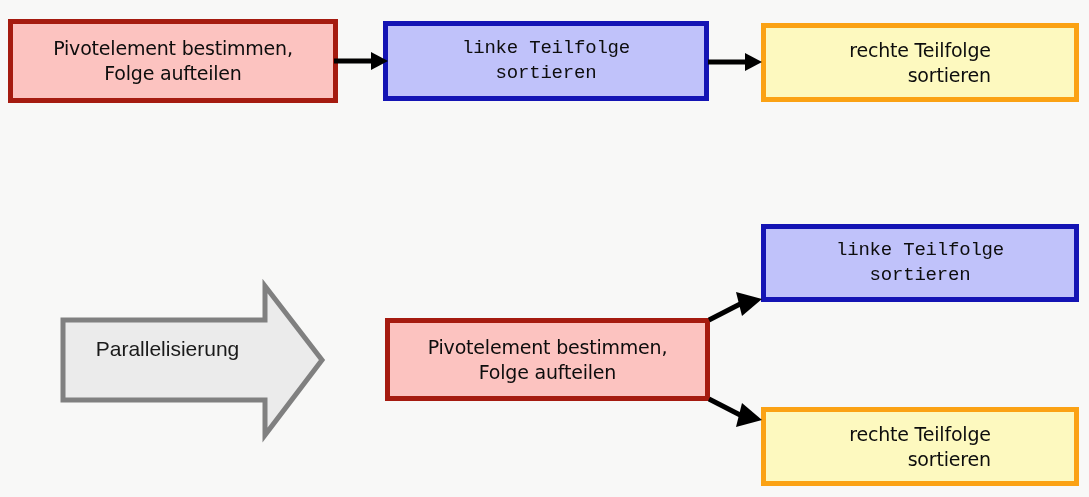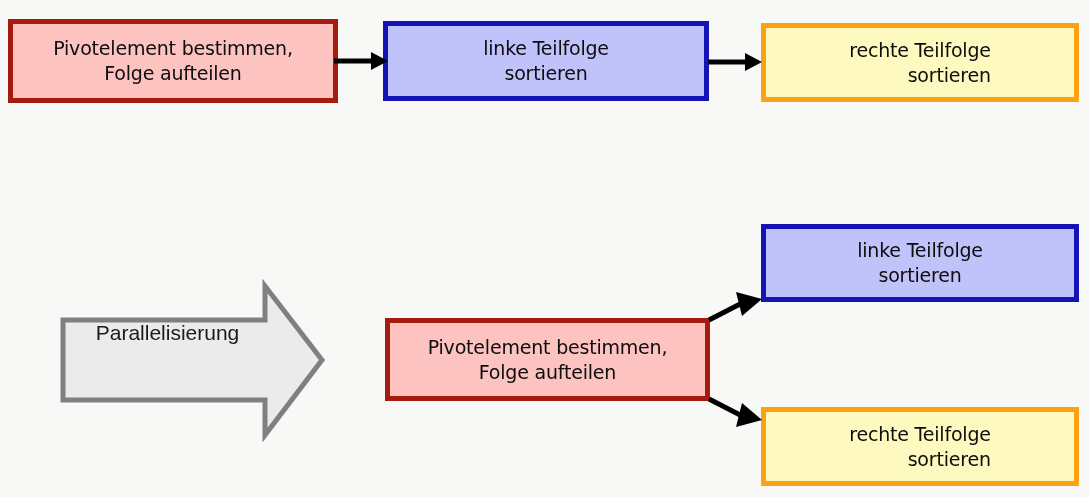--- a/index.html
+++ b/index.html
@@ -39,6 +39,7 @@
   .box-blue {
     background: #c0c2fa;
     border: 5px solid #1414b4;
+    font-family: Liberation Mono, monospace;
   }
   .box-yellow {
     background: #fdf9bf;

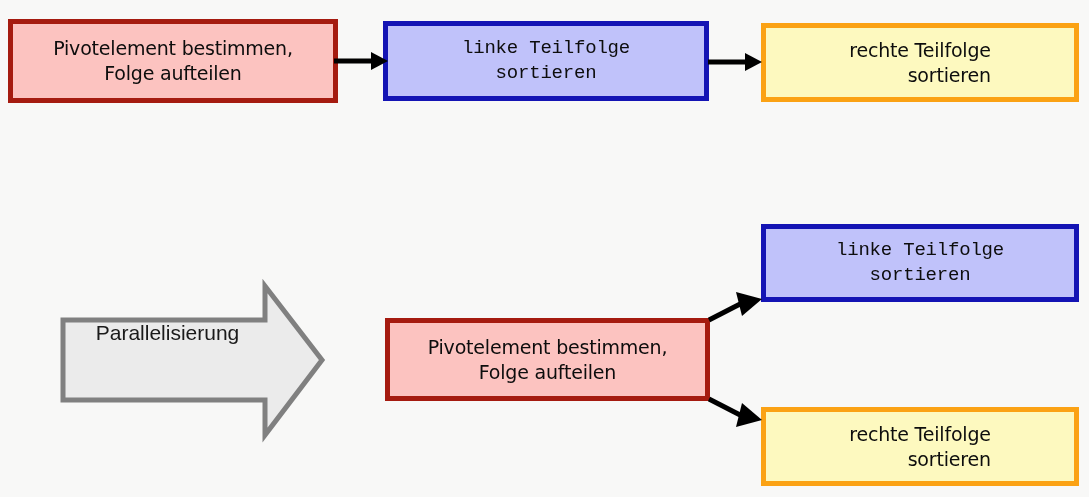--- a/index.html
+++ b/index.html
@@ -70,7 +70,7 @@
   #parallel-arrow-label {
     position: absolute;
     left: 70px;
-    top: 321px;
+    top: 337px;
     width: 195px;
     text-align: center;
     font-family: "Liberation Sans", sans-serif;

